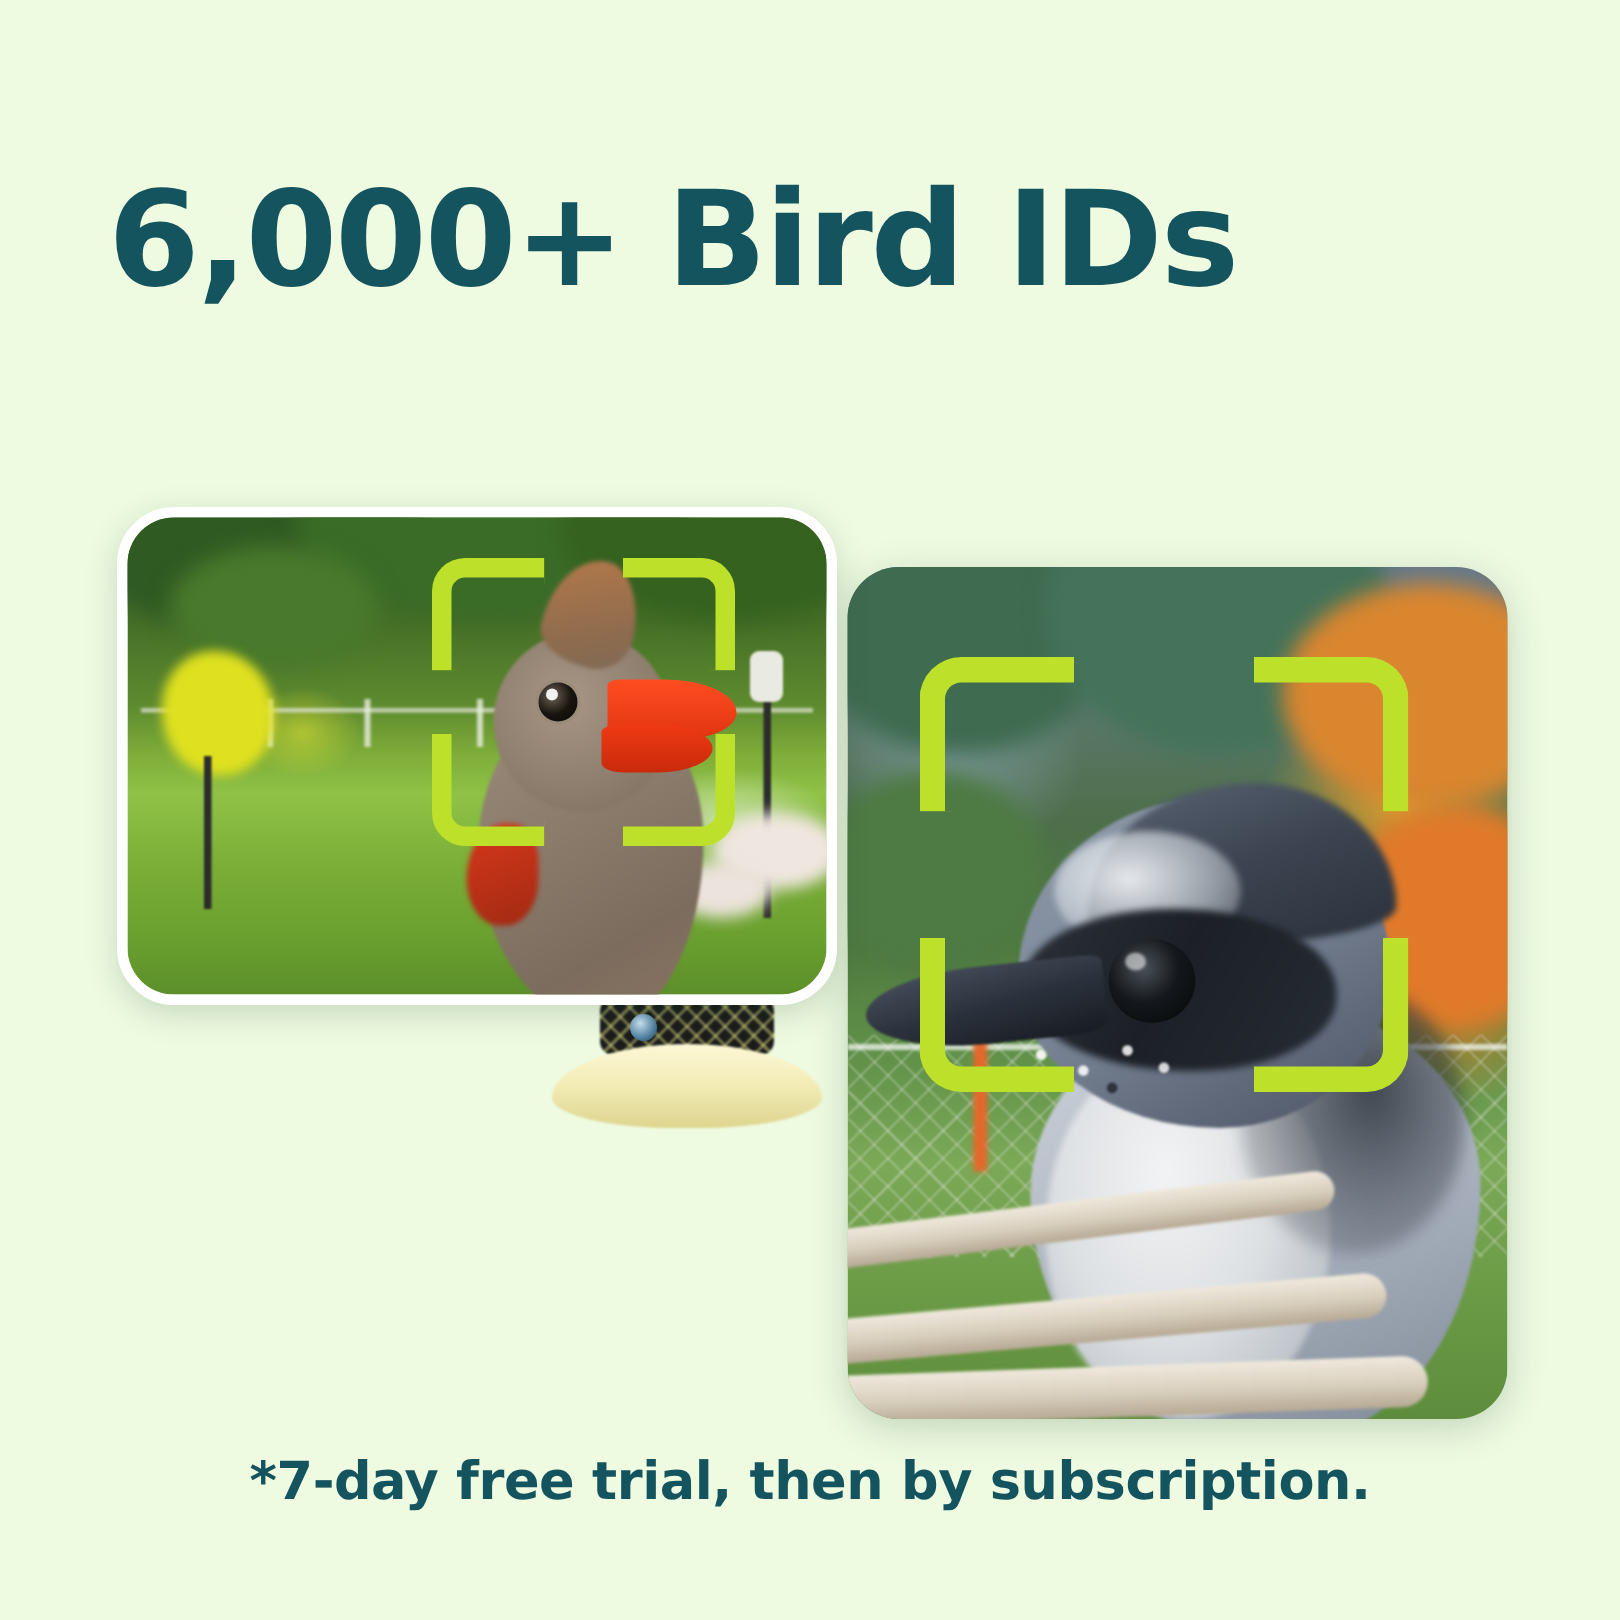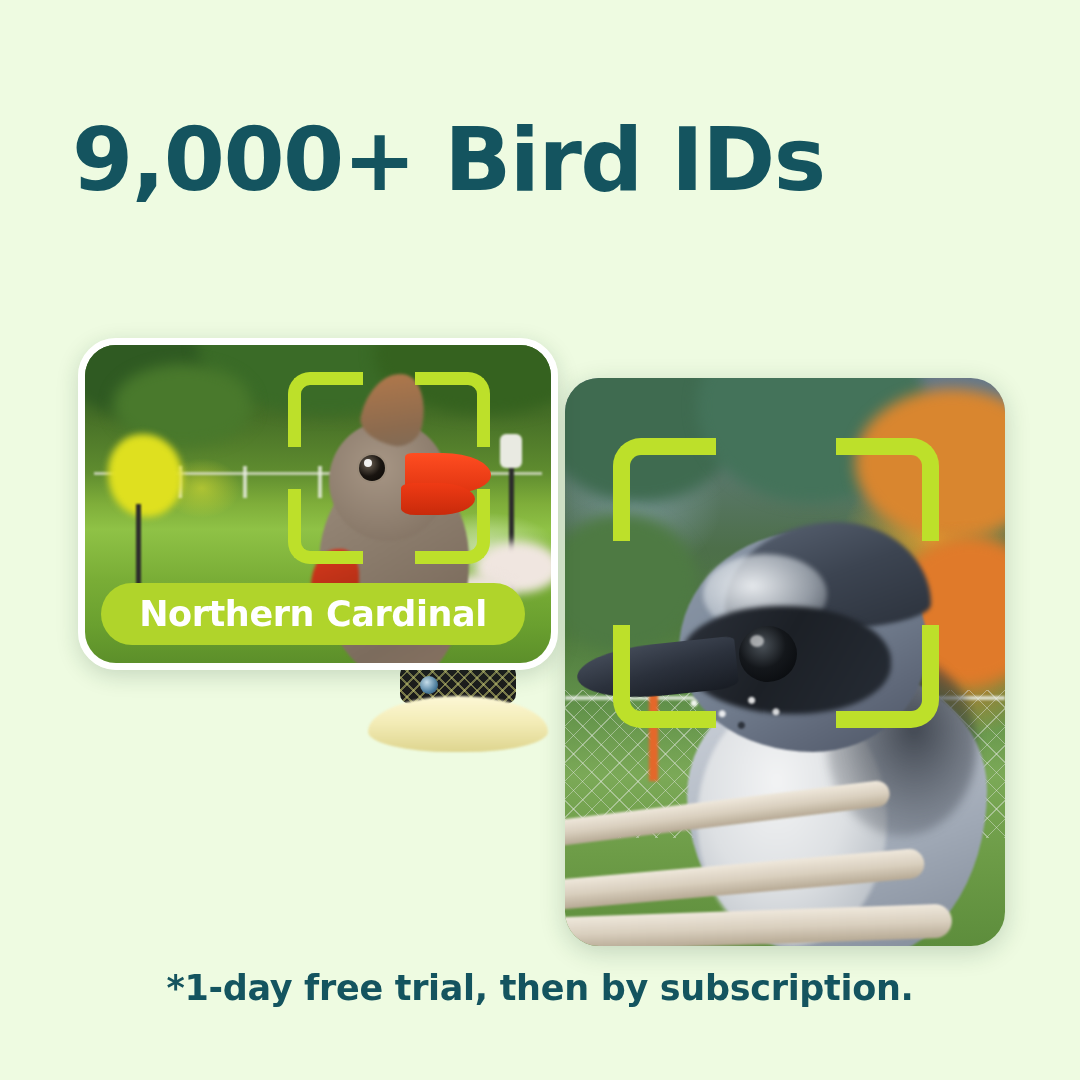--- a/index.html
+++ b/index.html
@@ -454,7 +454,7 @@
 <div id="page">
 
   <h1 id="headline">
-    <span class="line">9,000+ Bird IDs</span>
+    <span class="line">6,000+ Bird IDs</span>
   </h1>
 
   <div id="cards">

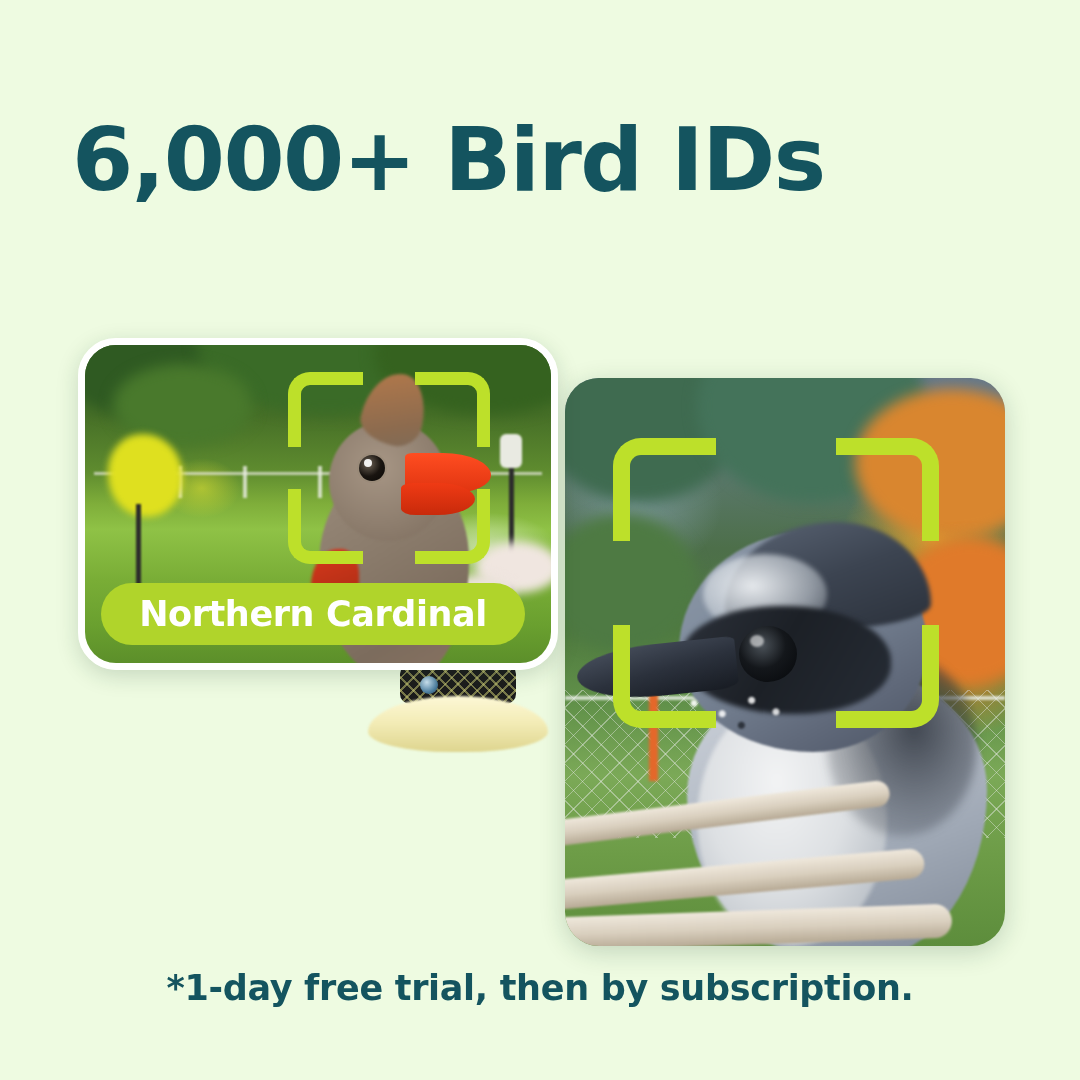--- a/index.html
+++ b/index.html
@@ -549,9 +549,6 @@
     </div>
     <div class="feeder-base" style="left:368px;top:696px;width:180px;height:56px;z-index:2;"></div>
 
-    <div class="species-pill" id="pill-cardinal">
-      <span>Northern Cardinal</span>
-    </div>
 
 
   </div>

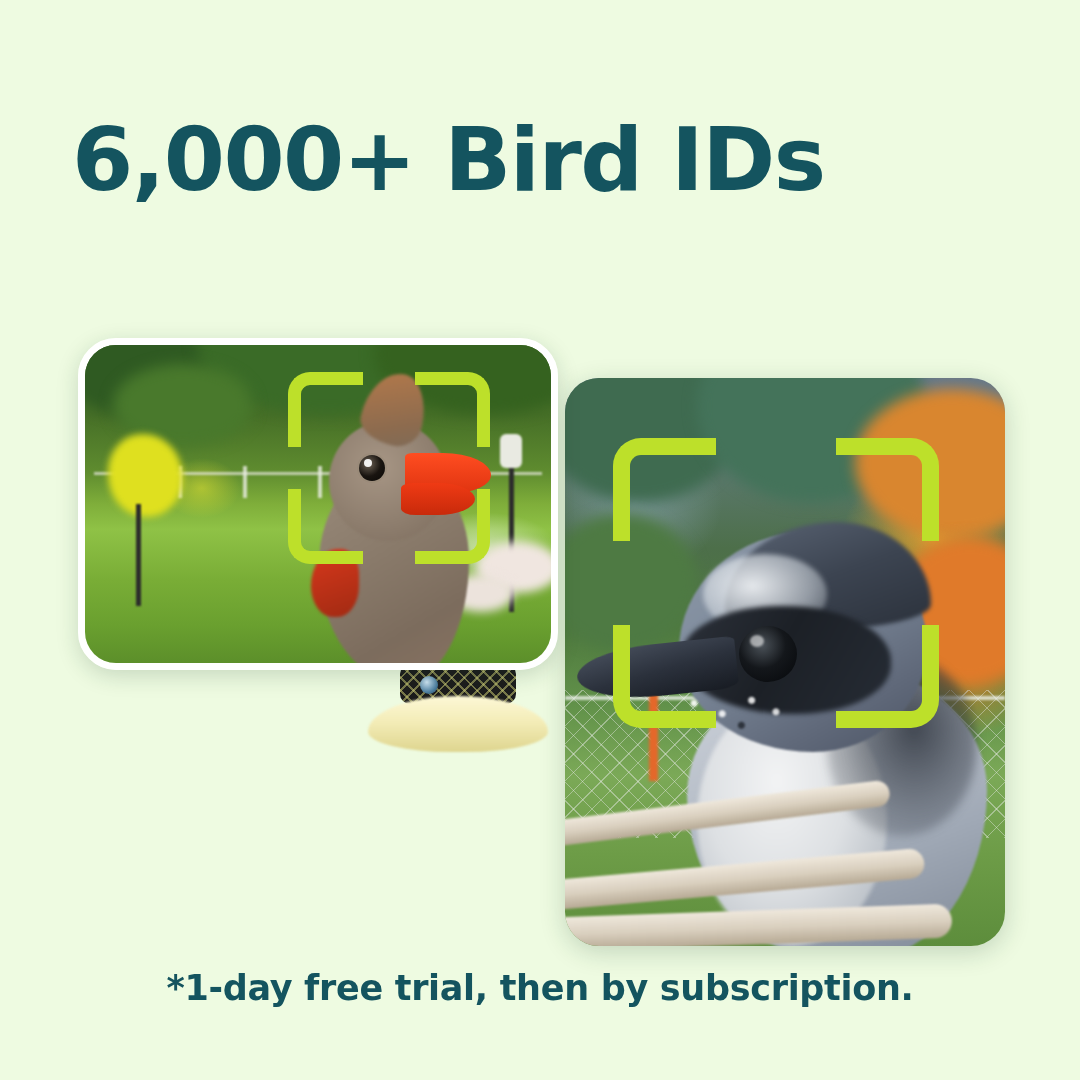--- a/index.html
+++ b/index.html
@@ -553,7 +553,7 @@
 
   </div>
 
-  <div id="footnote">*1-day free trial, then by subscription.</div>
+  <div id="footnote">*7-day free trial, then by subscription.</div>
 
 </div>
 

